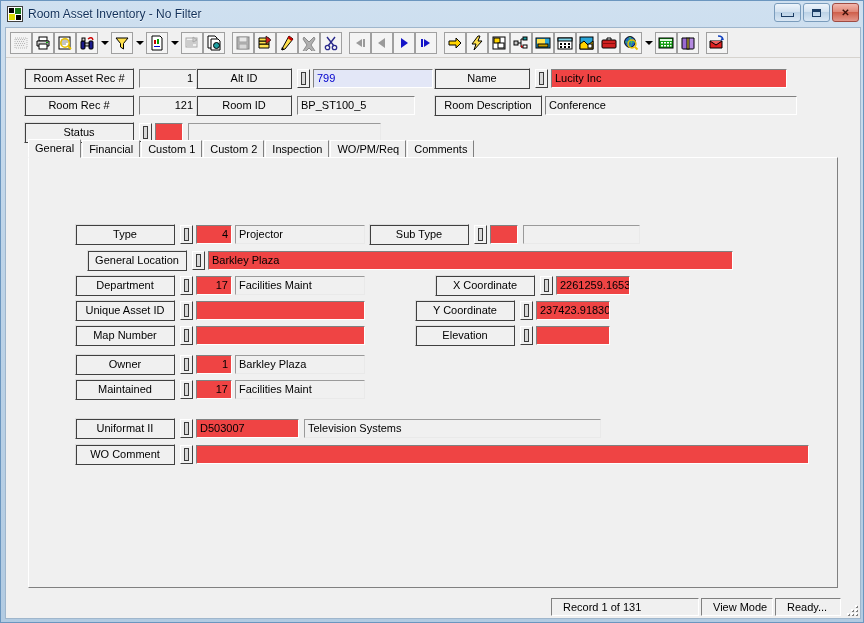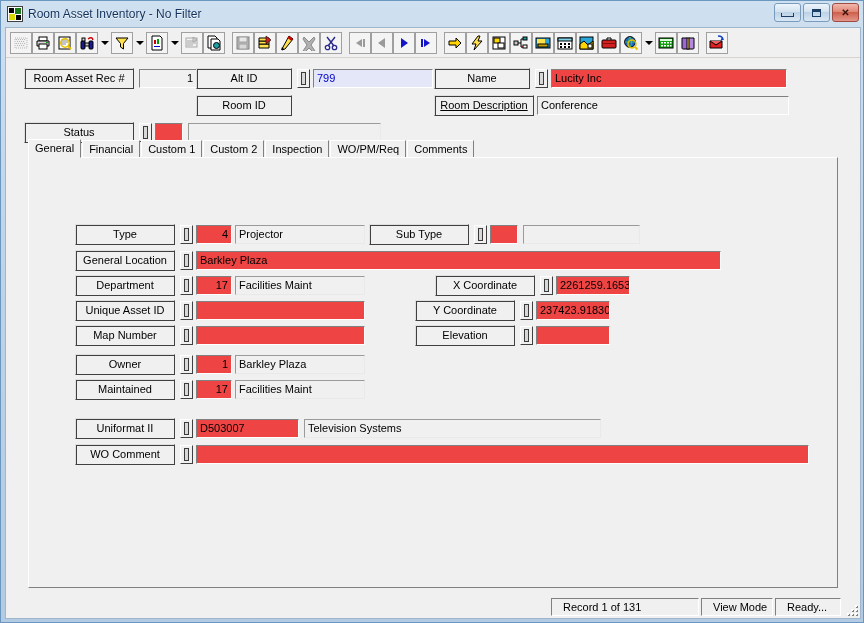--- a/index.html
+++ b/index.html
@@ -493,6 +493,11 @@
           <div class="fld" style="width:236px;">Lucity Inc</div>
         </div>
 
+        <div class="row" style="left:18px;top:37px;">
+          <div class="lblbtn" style="width:110px;">Room Rec #</div>
+          <div class="gap5"></div>
+          <div class="fld ro num" style="width:58px;">121</div>
+        </div>
         <div class="row" style="left:190px;top:37px;">
           <div class="lblbtn" style="width:96px;">Room ID</div>
           <div class="gap5"></div>

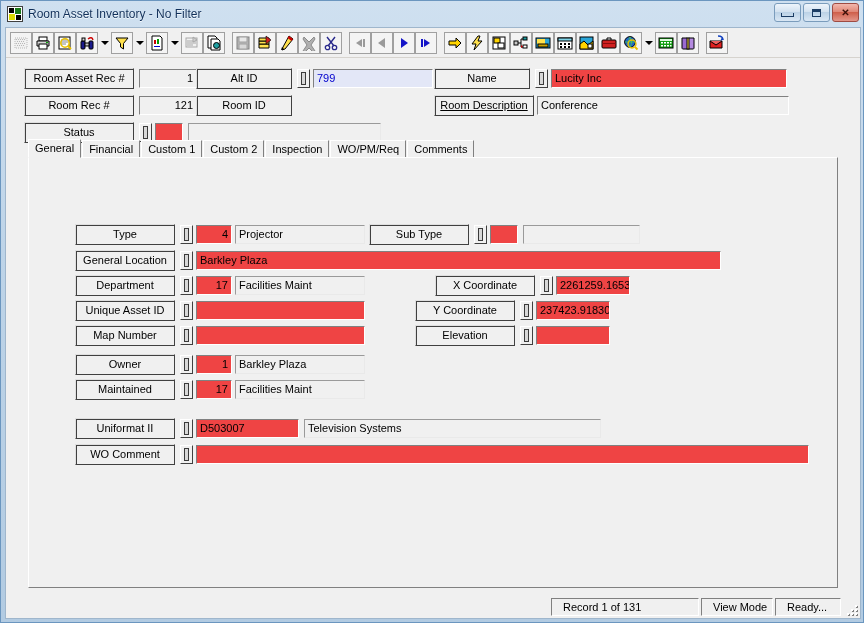--- a/index.html
+++ b/index.html
@@ -501,6 +501,7 @@
         <div class="row" style="left:190px;top:37px;">
           <div class="lblbtn" style="width:96px;">Room ID</div>
           <div class="gap5"></div>
+          <div class="fld ro" style="width:118px;">BP_ST100_5</div>
         </div>
         <div class="row" style="left:428px;top:37px;">
           <div class="lblbtn" style="width:100px;text-decoration:underline;">Room Description</div>

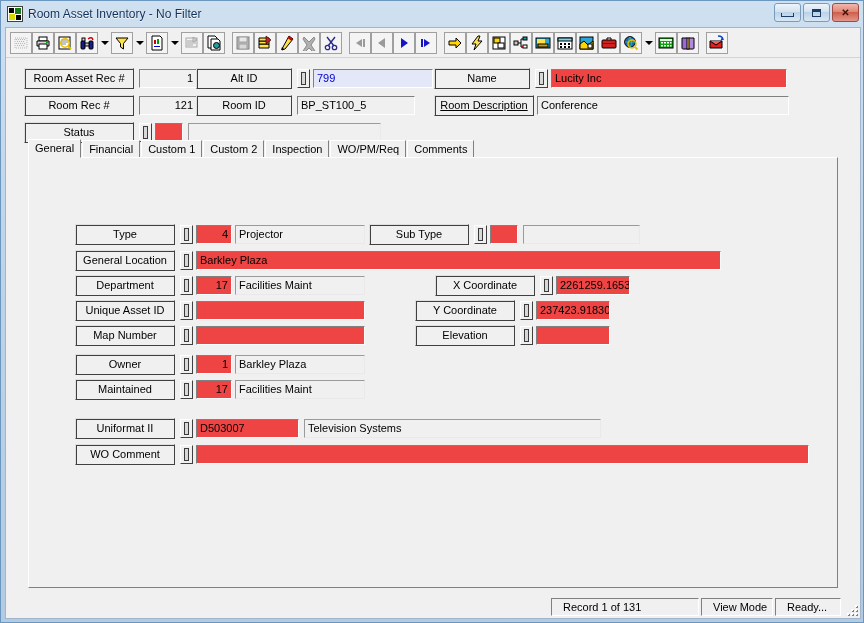--- a/index.html
+++ b/index.html
@@ -504,7 +504,7 @@
           <div class="fld ro" style="width:118px;">BP_ST100_5</div>
         </div>
         <div class="row" style="left:428px;top:37px;">
-          <div class="lblbtn" style="width:100px;text-decoration:underline;">Room Description</div>
+          <div class="lblbtn" style="width:108px;">Room Description</div>
           <div class="gap3"></div>
           <div class="fld ro" style="width:252px;">Conference</div>
         </div>

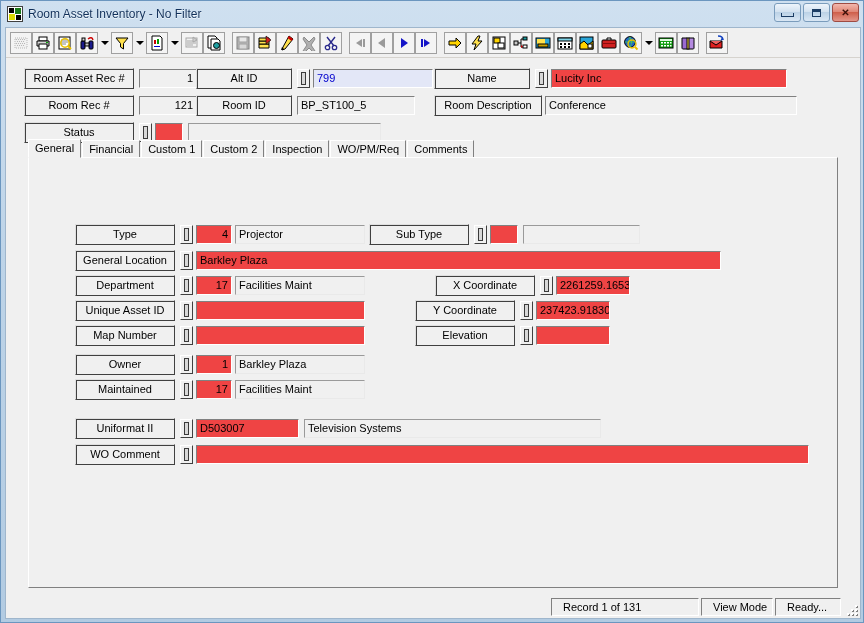--- a/index.html
+++ b/index.html
@@ -557,7 +557,7 @@
           <div class="fld ro flat" style="width:117px;"></div>
         </div>
 
-        <div class="row" style="left:46px;top:92px;">
+        <div class="row" style="left:58px;top:92px;">
           <div class="lblbtn" style="width:100px;">General Location</div>
           <div class="gap5"></div>
           <div class="picker">

